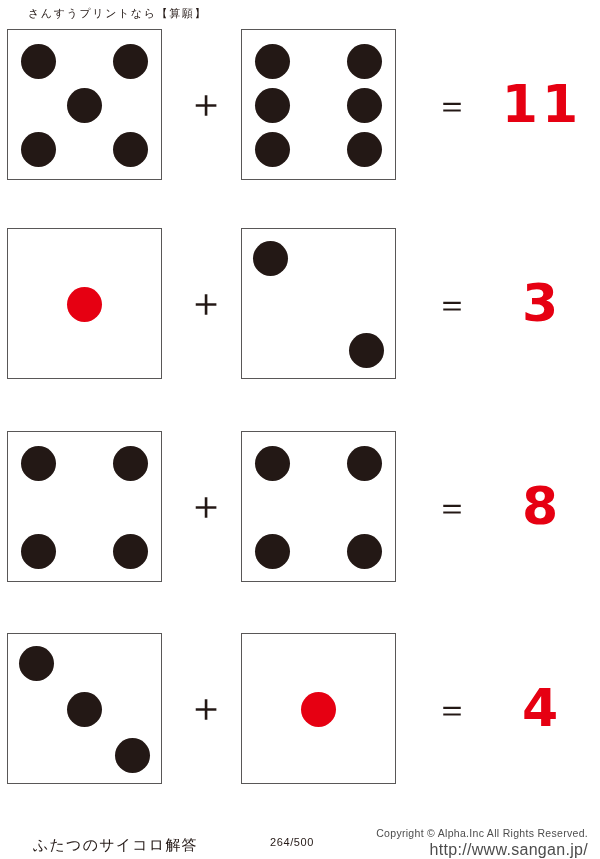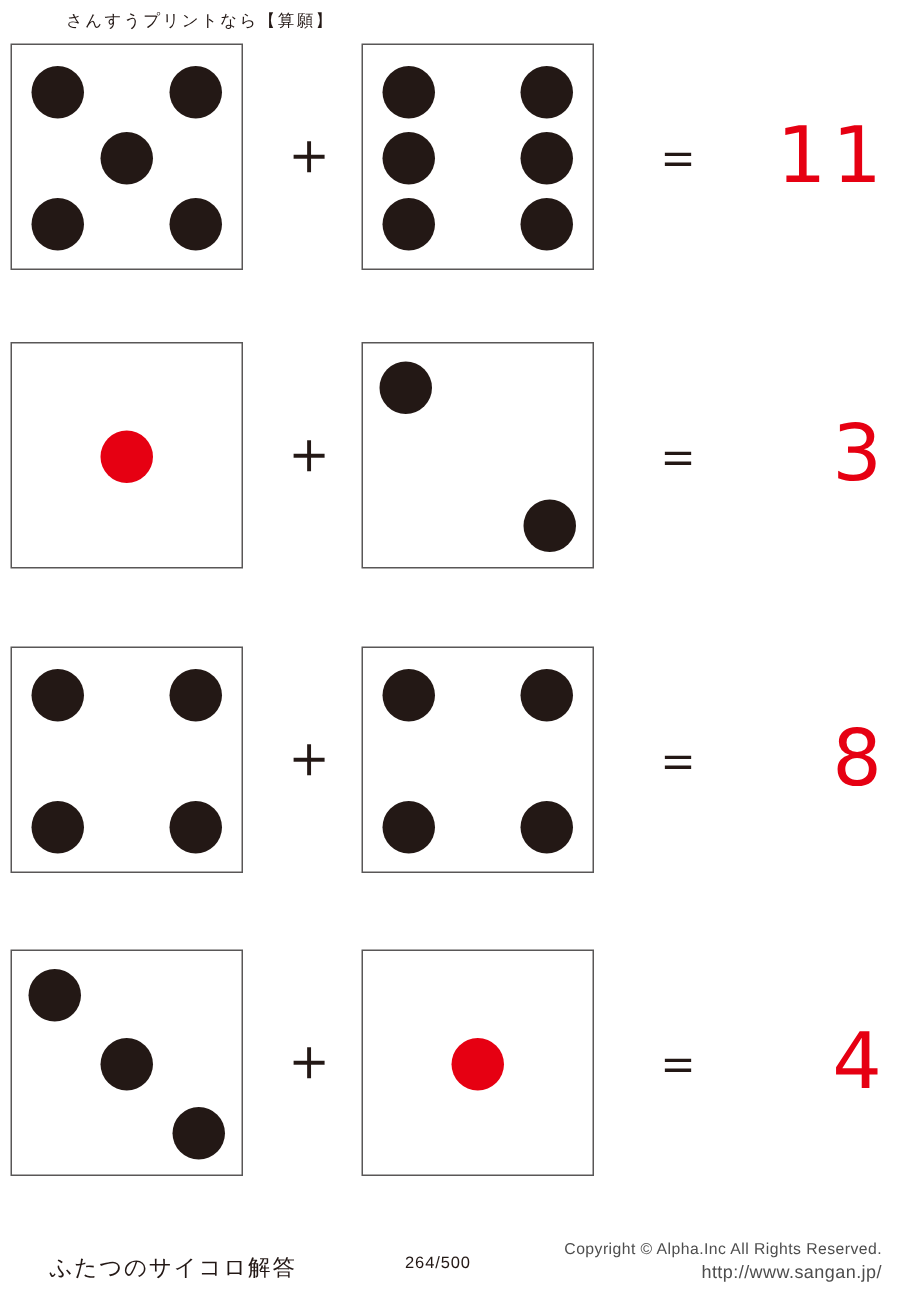--- a/index.html
+++ b/index.html
@@ -19,7 +19,7 @@
   
   .header-title {
     position: absolute;
-    left: 44px;
+    left: 28px;
     top: 6px;
     font-size: 11px;
     letter-spacing: 1.6px;

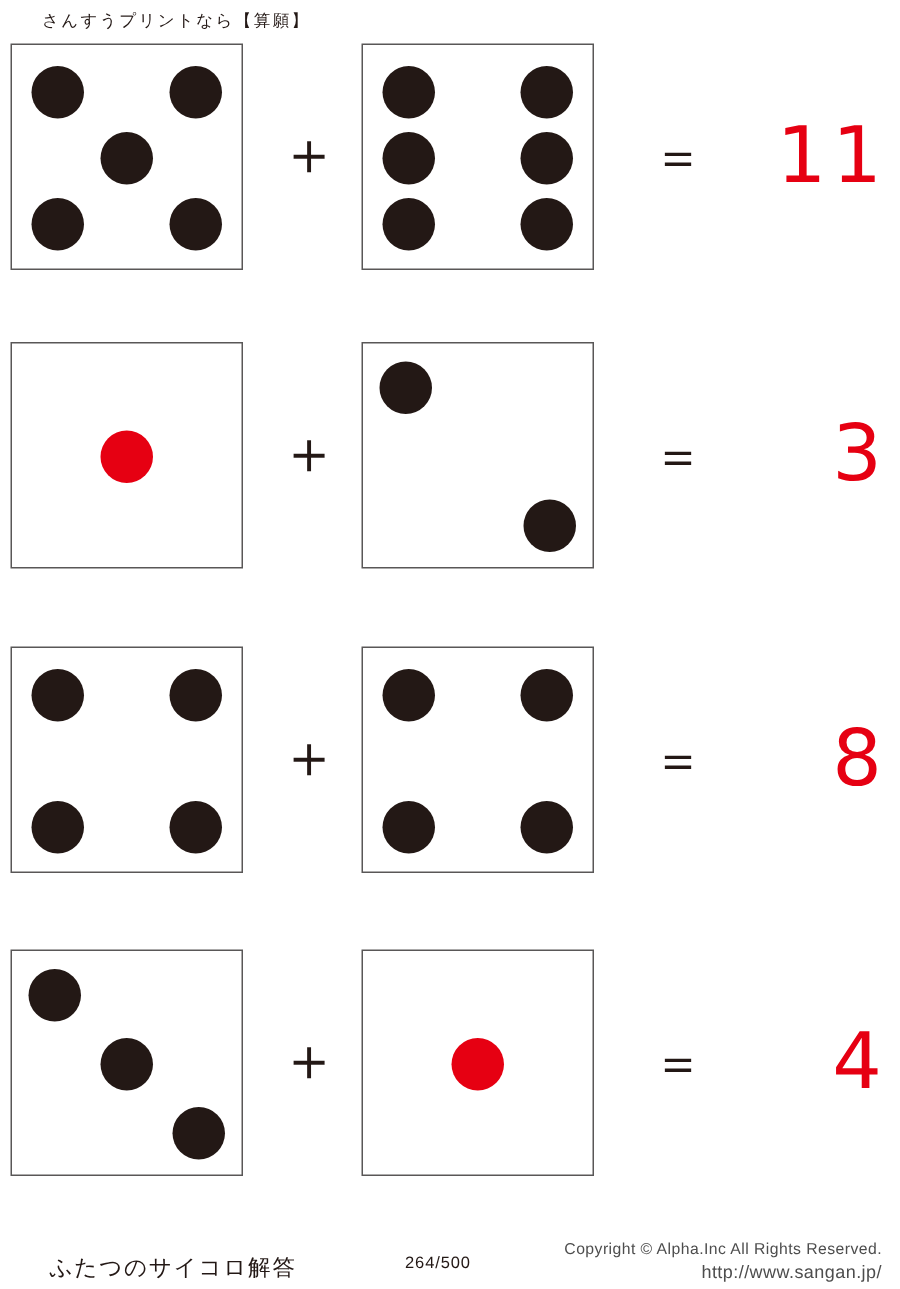--- a/index.html
+++ b/index.html
@@ -107,10 +107,10 @@
     height: 66px;
     font-size: 52px;
     line-height: 66px;
-    text-align: right;
+    text-align: center;
     color: #e60012;
     font-family: "DejaVu Sans", sans-serif;
-    font-weight: 400;
+    font-weight: 700;
     letter-spacing: 4px;
   }
 

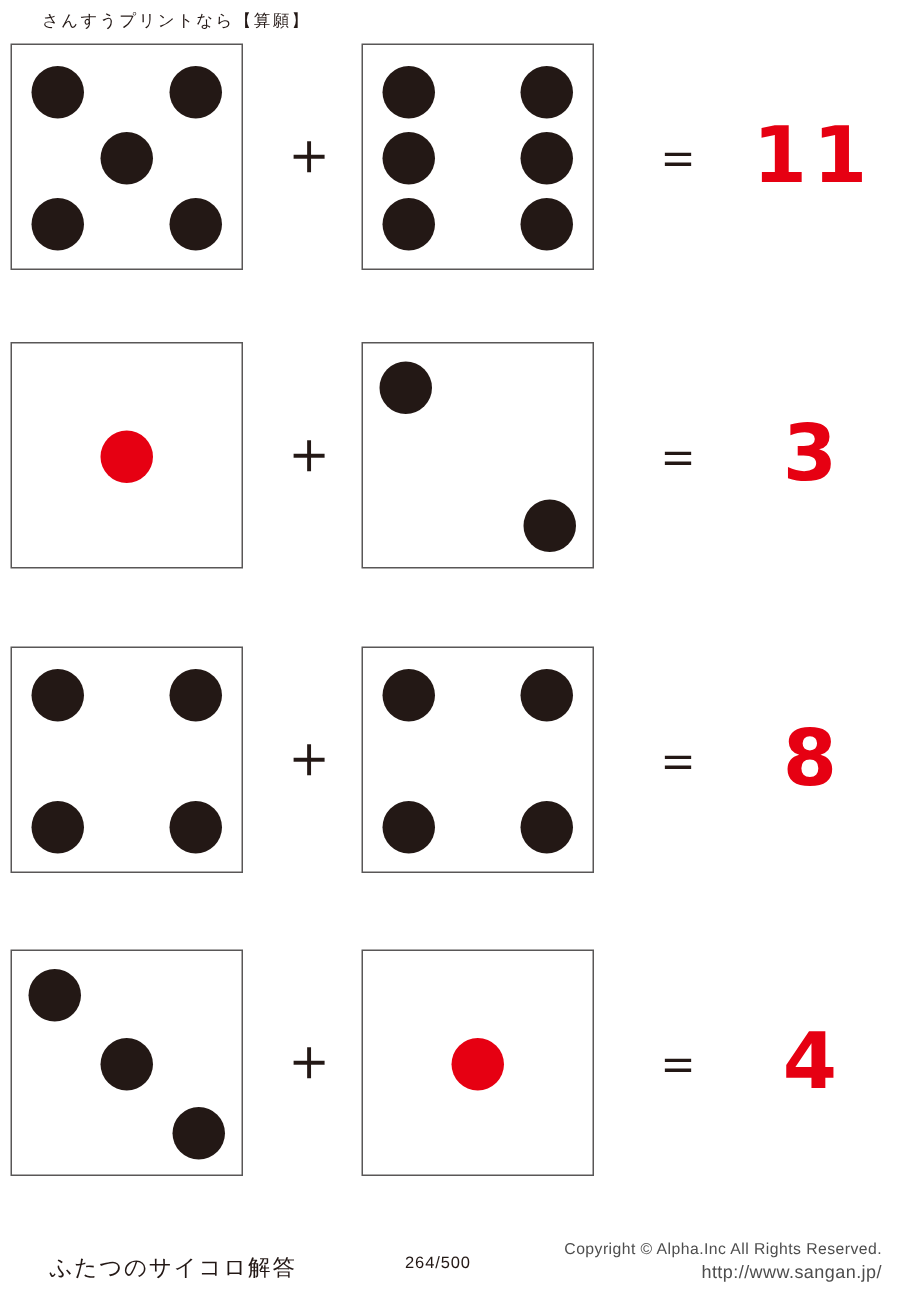--- a/index.html
+++ b/index.html
@@ -147,7 +147,7 @@
     position: absolute;
     right: 12px;
     top: 841px;
-    font-size: 12px;
+    font-size: 16px;
     color: #4d4d4d;
     text-align: left;
     letter-spacing: 0.3px;

